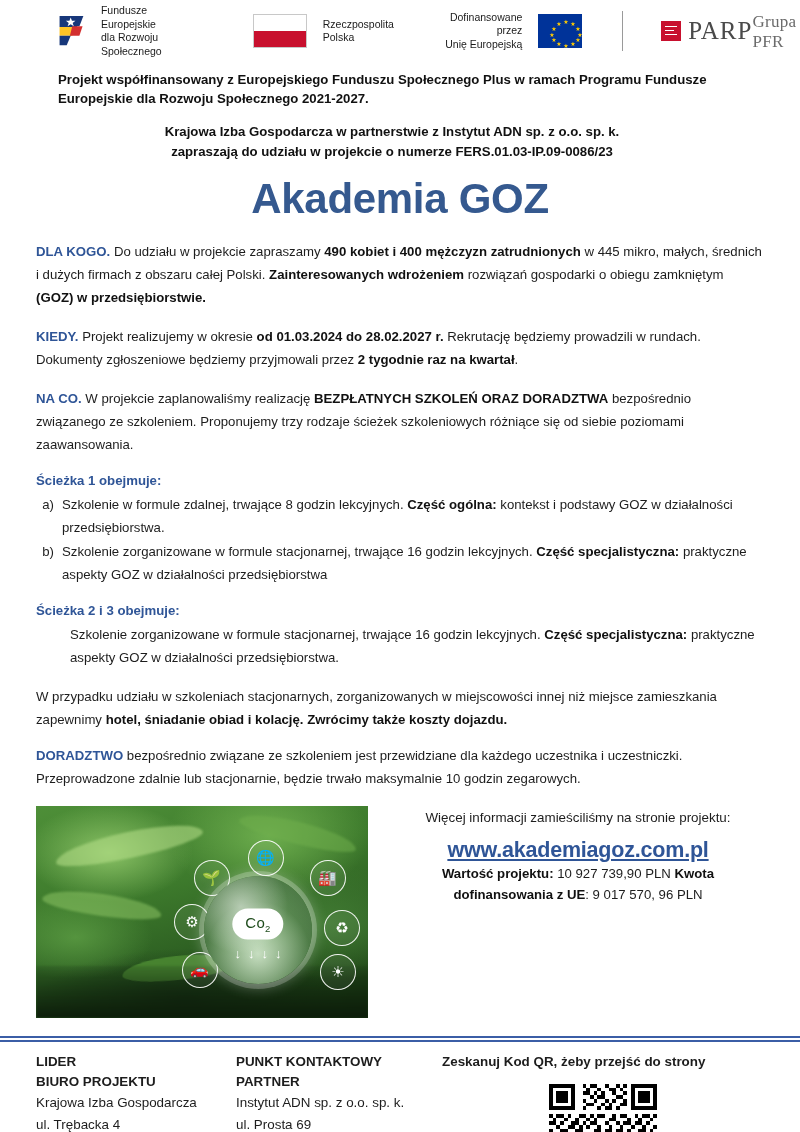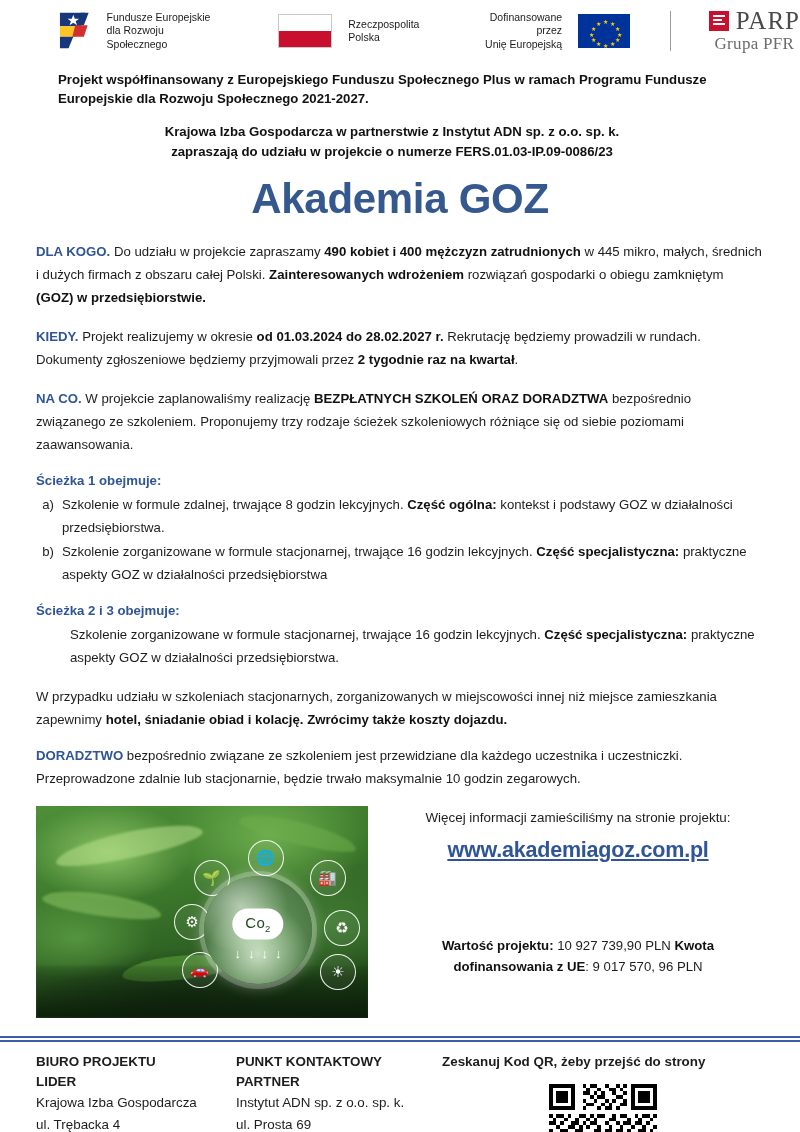--- a/index.html
+++ b/index.html
@@ -76,7 +76,7 @@
     line-height: 6px;
   }
 
-  .parp-wrap { display: flex; flex-direction: column; align-items: center; }
+  .parp-wrap { display: flex; flex-direction: row; align-items: center; }
   .parp-top { display: flex; align-items: center; gap: 7px; }
   .parp-sq {
     width: 20px; height: 20px;

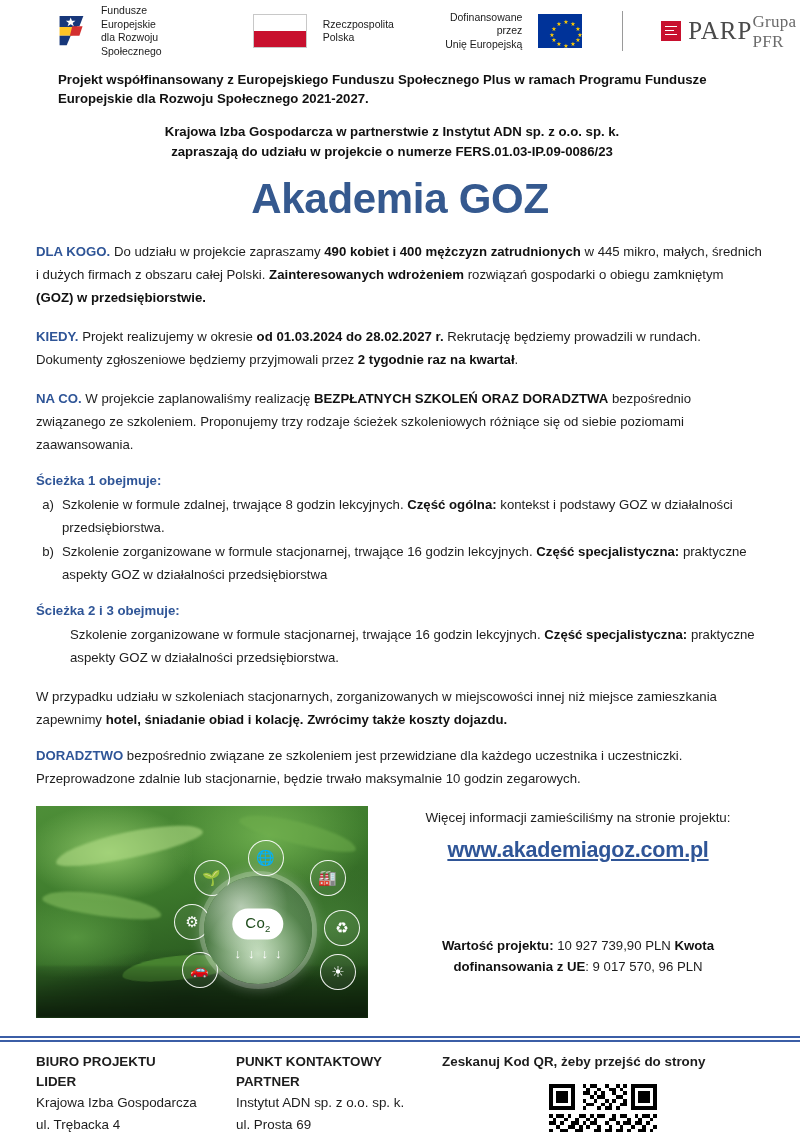--- a/index.html
+++ b/index.html
@@ -280,7 +280,6 @@
     letter-spacing: -0.2px;
   }
   .value-box {
-    margin-top: 72px;
     font-size: 13.2px;
     line-height: 21px;
     color: #1d1d1d;

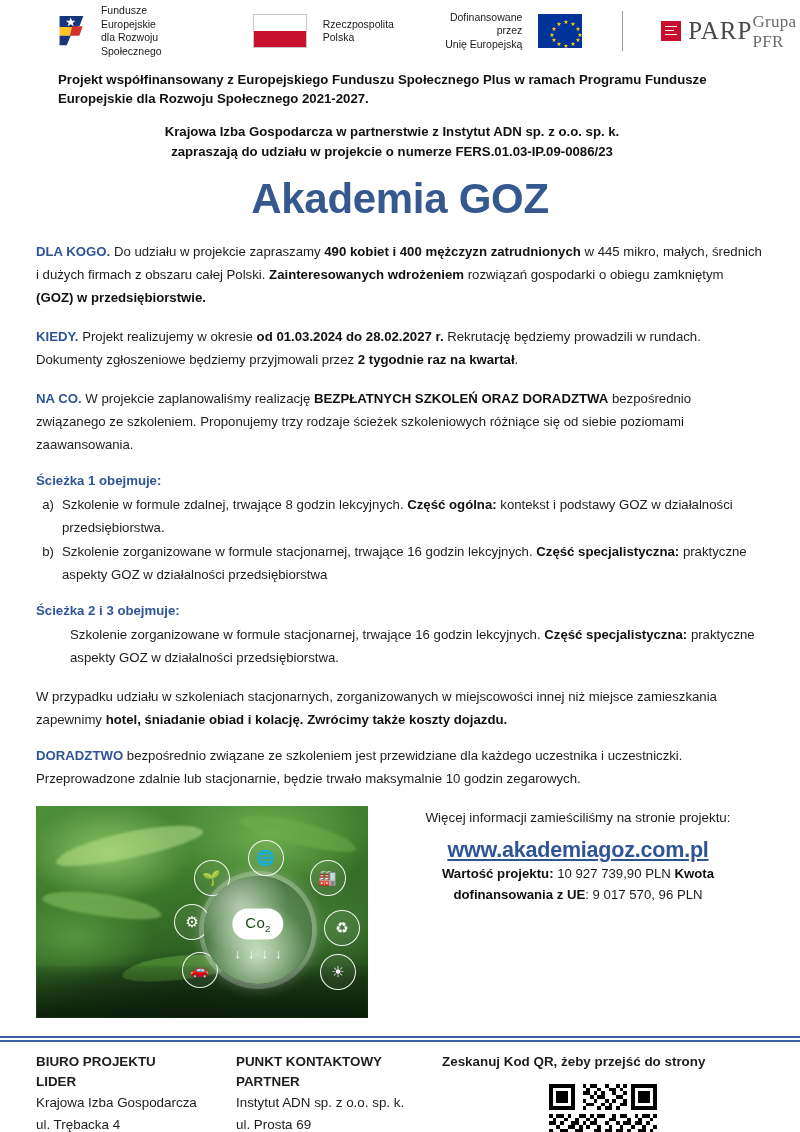--- a/index.html
+++ b/index.html
@@ -479,8 +479,8 @@
   <div class="footer">
 
     <div class="fcol c1">
+      <div class="fhead">LIDER</div>
       <div class="fhead">BIURO PROJEKTU</div>
-      <div class="fhead">LIDER</div>
       <div>Krajowa Izba Gospodarcza</div>
       <div>ul. Trębacka 4</div>
 

